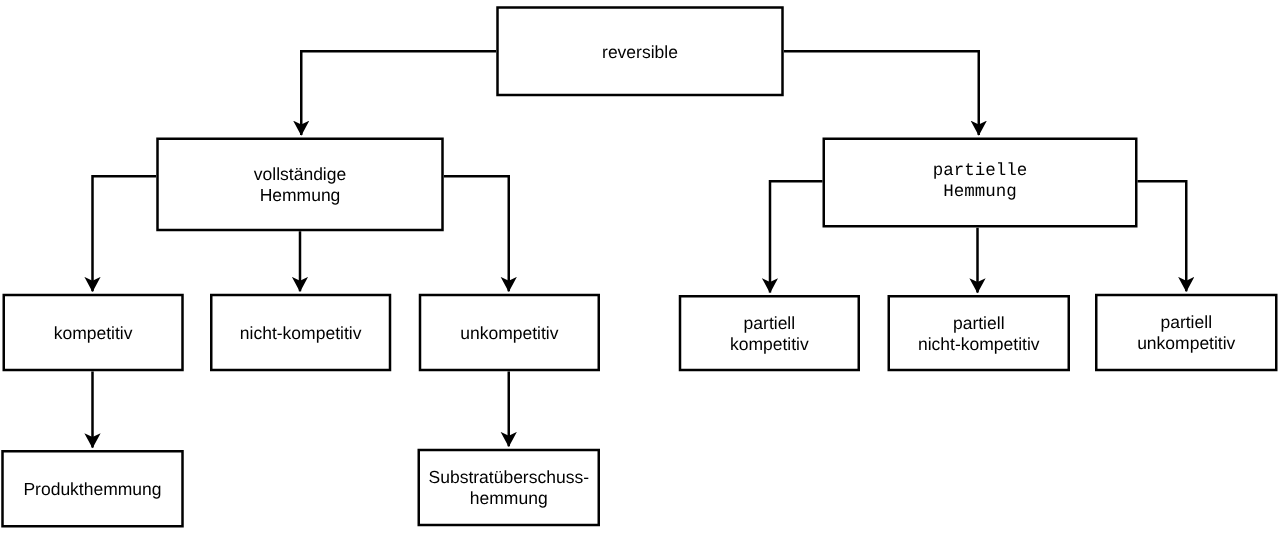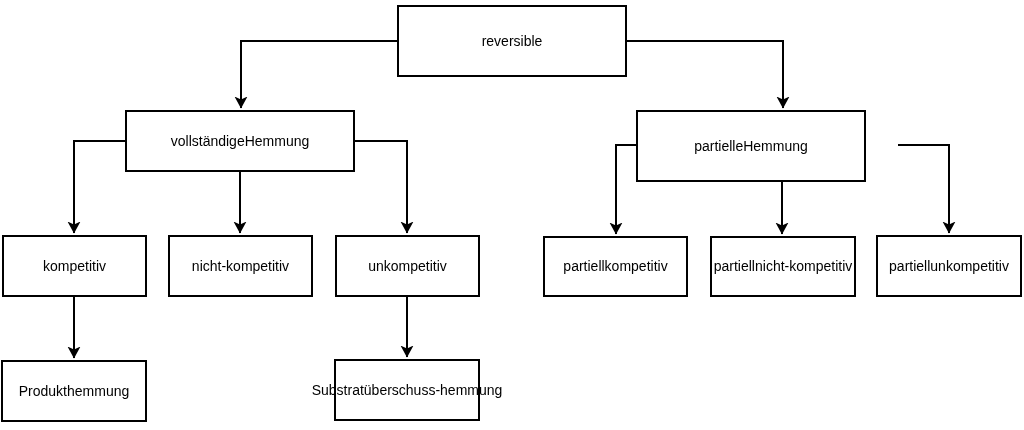--- a/index.html
+++ b/index.html
@@ -30,6 +30,7 @@
     background: #ffffff;
     border: 2px solid #000000;
     display: flex;
+    flex-direction: column;
     align-items: center;
     justify-content: center;
     text-align: center;

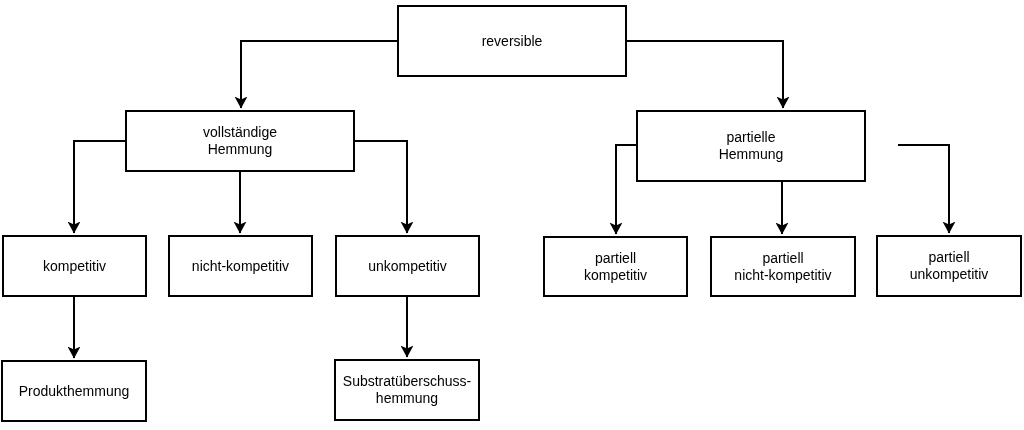--- a/index.html
+++ b/index.html
@@ -42,7 +42,7 @@
   
   .n-root   { left: 397px; top: 5px;   width: 230px; height: 72px; }
   
-  .n-voll   { left: 125px; top: 110px; width: 230px; height: 62px; text-align: center; }
+  .n-voll   { left: 125px; top: 110px; width: 230px; height: 75px; text-align: center; }
   .n-part   { left: 636px; top: 110px; width: 230px; height: 72px; }
   
   .n-komp   { left: 2px;   top: 235px; width: 145px; height: 62px; }

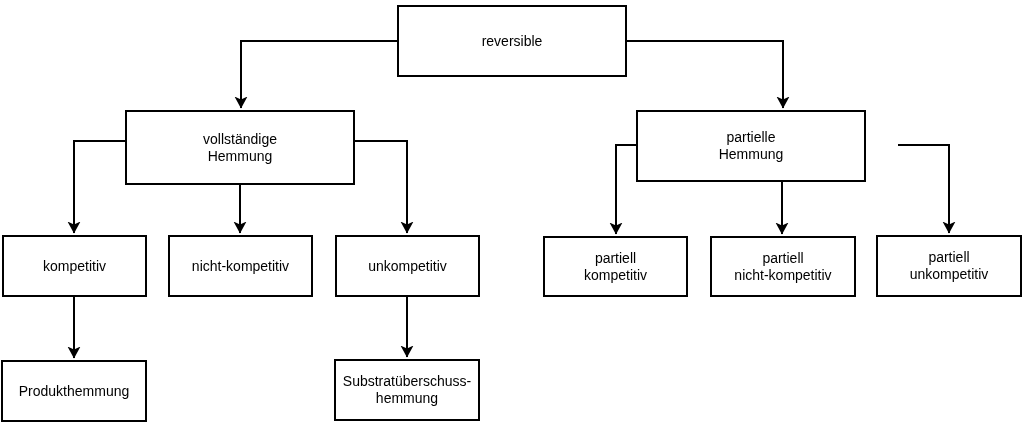--- a/index.html
+++ b/index.html
@@ -43,7 +43,7 @@
   .n-root   { left: 397px; top: 5px;   width: 230px; height: 72px; }
   
   .n-voll   { left: 125px; top: 110px; width: 230px; height: 75px; text-align: center; }
-  .n-part   { left: 636px; top: 110px; width: 230px; height: 72px; }
+  .n-part   { left: 658px; top: 110px; width: 252px; height: 72px; font-family: Liberation Mono, monospace; }
   
   .n-komp   { left: 2px;   top: 235px; width: 145px; height: 62px; }
   .n-nkomp  { left: 168px; top: 235px; width: 145px; height: 62px; }

